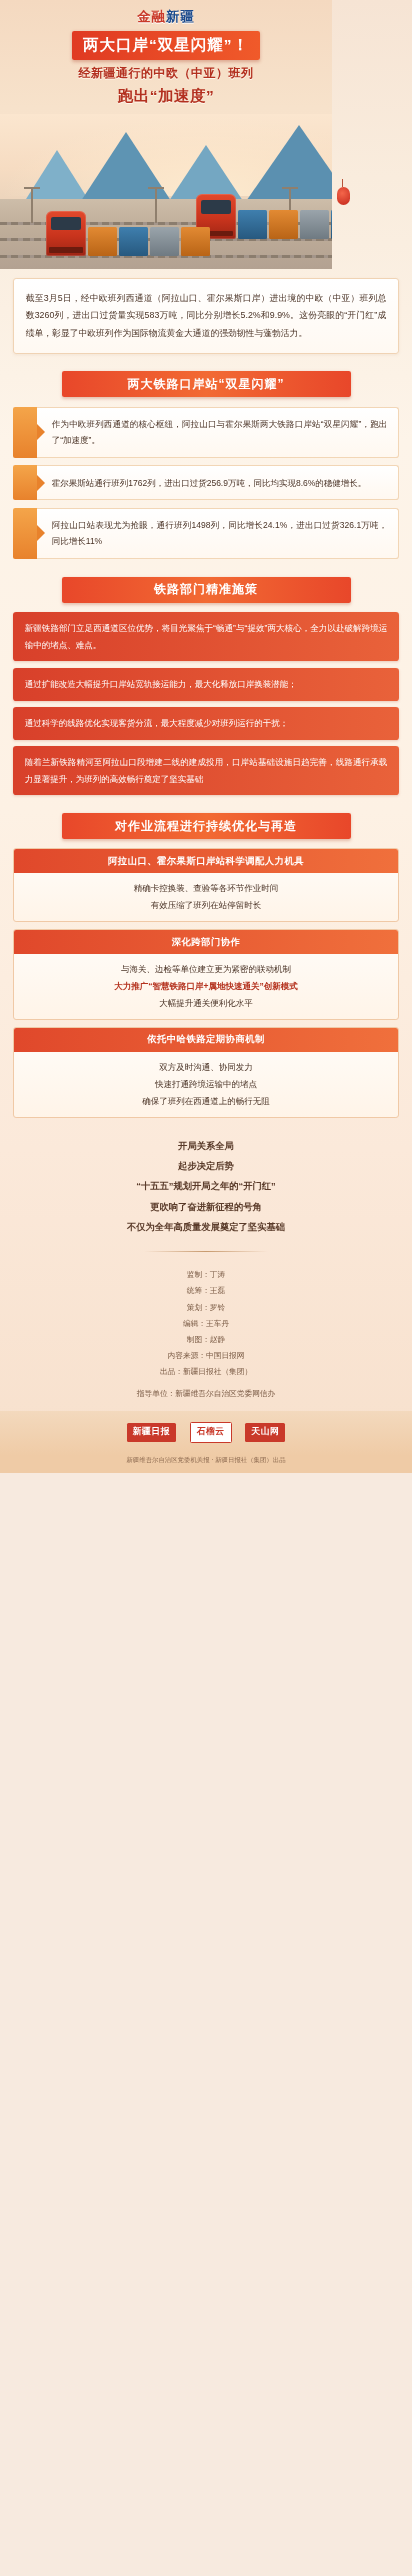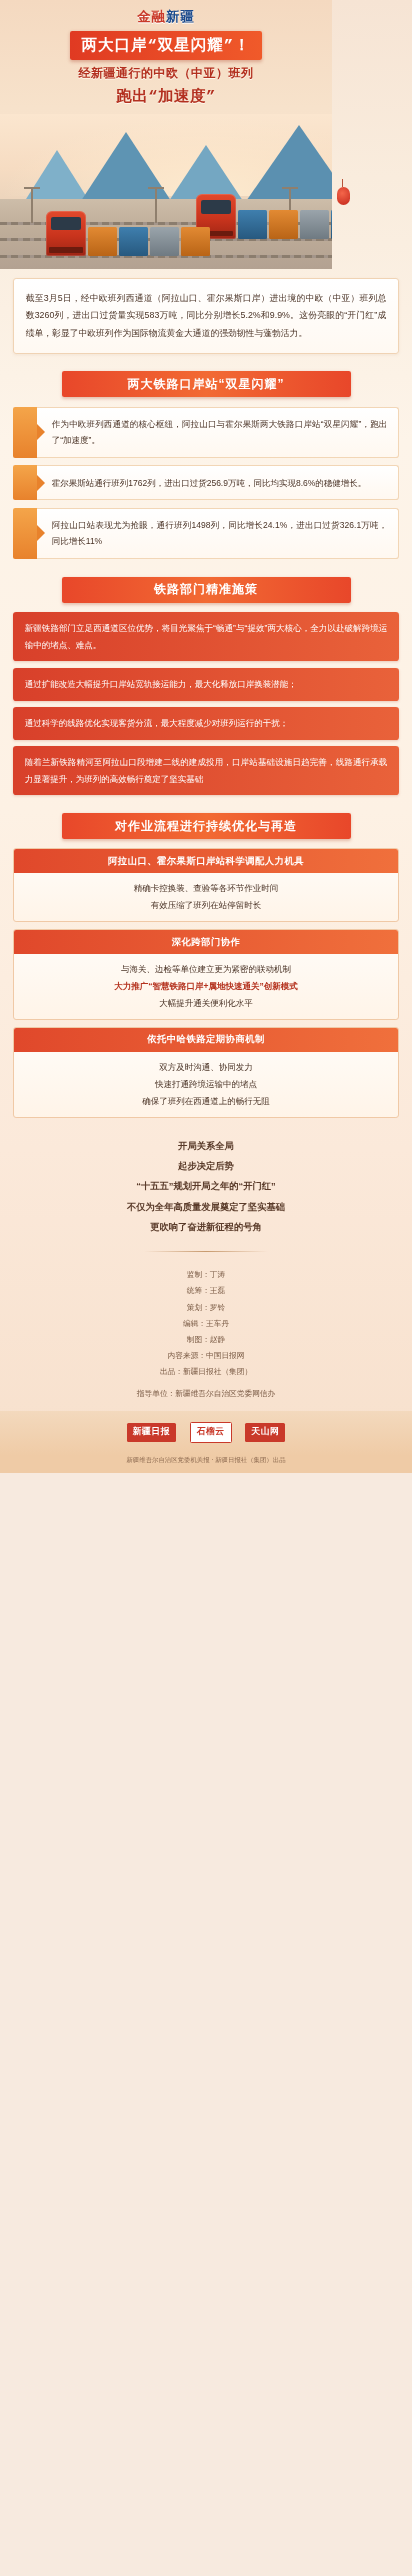--- a/index.html
+++ b/index.html
@@ -41,7 +41,6 @@
     z-index: 4;
     text-align: center;
     padding: 4.1px 0 7.2px;
-    font-family: Liberation Mono, monospace;
   }
   .title-bar {
     display: inline-block;

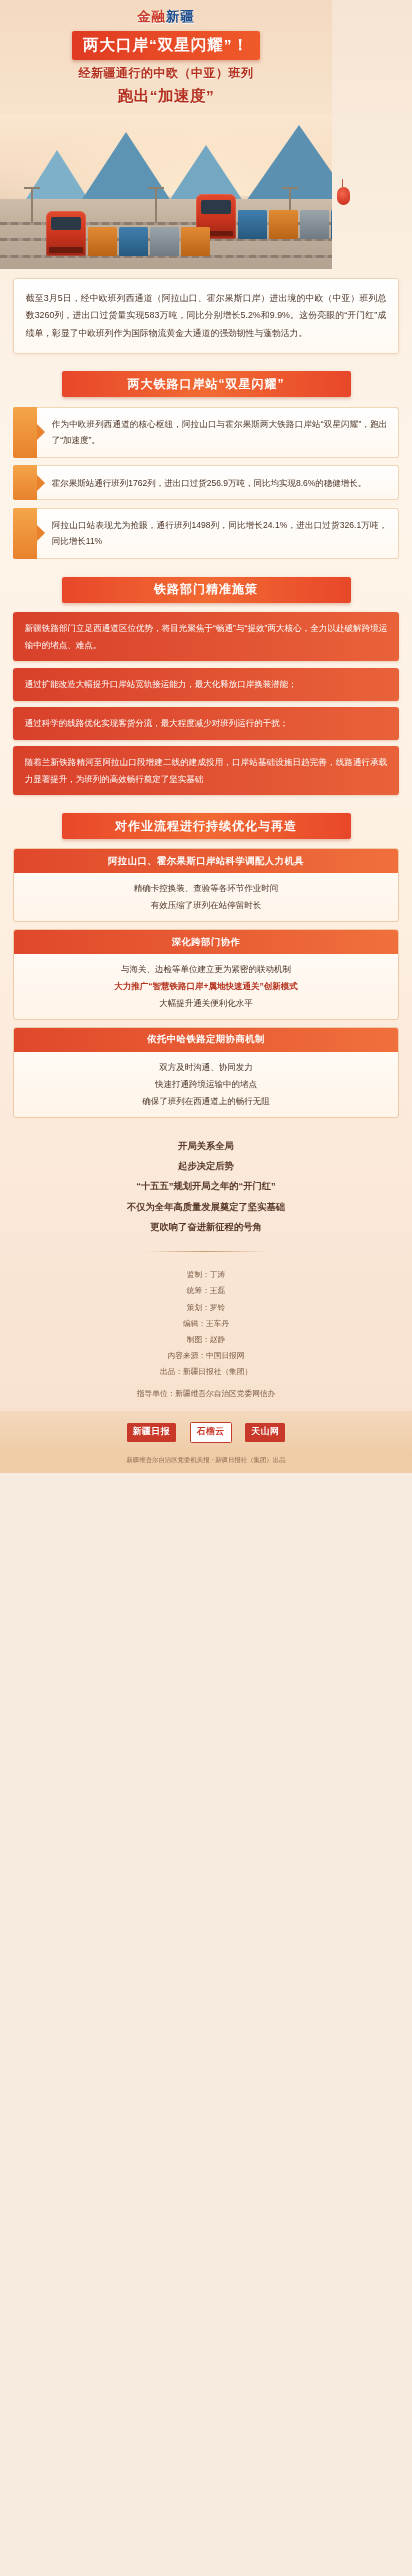--- a/index.html
+++ b/index.html
@@ -427,8 +427,8 @@
     <div>开局关系全局</div>
     <div>起步决定后势</div>
     <div>“十五五”规划开局之年的“开门红”</div>
+    <div>更吹响了奋进新征程的号角</div>
     <div>不仅为全年高质量发展奠定了坚实基础</div>
-    <div>更吹响了奋进新征程的号角</div>
   </div>
 
   <div class="divider"></div>

